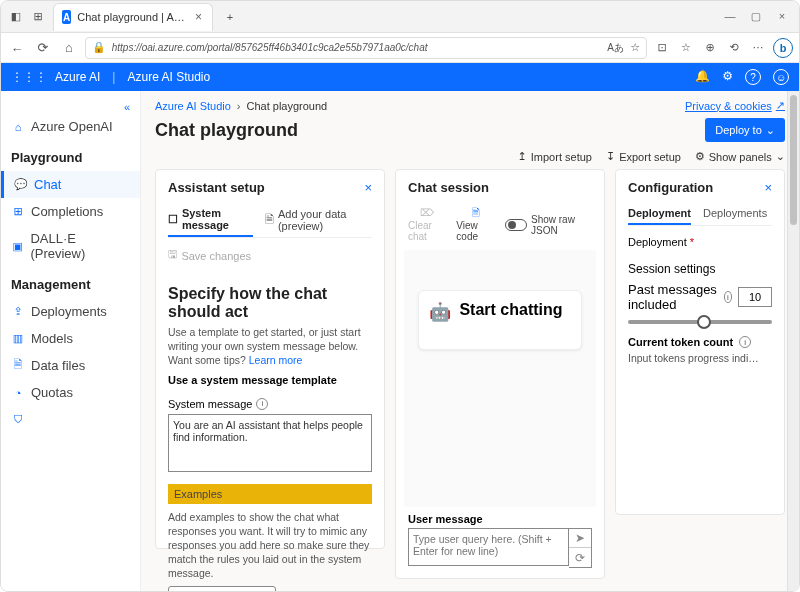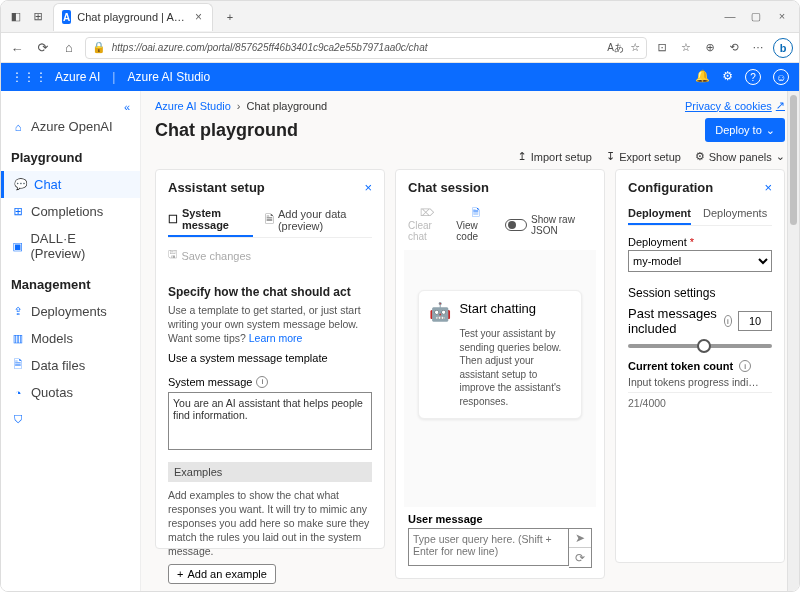--- a/index.html
+++ b/index.html
@@ -102,7 +102,7 @@
   .umbtns span:first-child{ border-bottom:1px solid #ccc;}
 
   
-  .p-conf { flex:1; height:394px; min-width:140px;}
+  .p-conf { flex:1; height:346px; min-width:140px;}
   .conftabs{ display:flex; gap:12px; border-bottom:1px solid #eee; font-size:11px; margin-top:4px;}
   .conftabs span{ padding:4px 0; cursor:pointer; color:#555;}
   .conftabs span.active{ border-bottom:2px solid #0b6cff; color:#222; font-weight:600;}

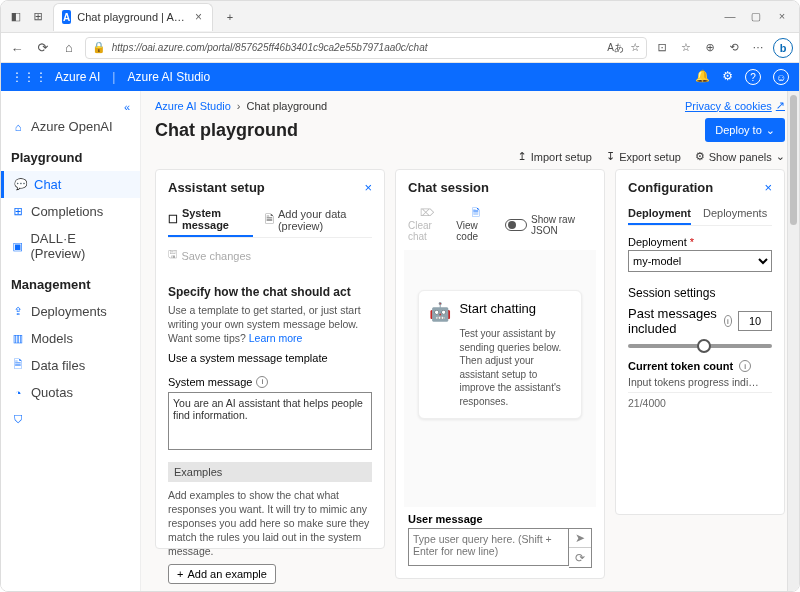--- a/index.html
+++ b/index.html
@@ -342,7 +342,6 @@
           <span>Deployments</span>
         </div>
         <div style="margin-top:10px; font-size:11px;"><span>Deployment</span> <span class="req">*</span></div>
-        <select class="selbox"><option>my-model</option></select>
         <div class="csub">Session settings</div>
         <div class="slrow">
           <span style="font-size:13px;">Past messages included</span>

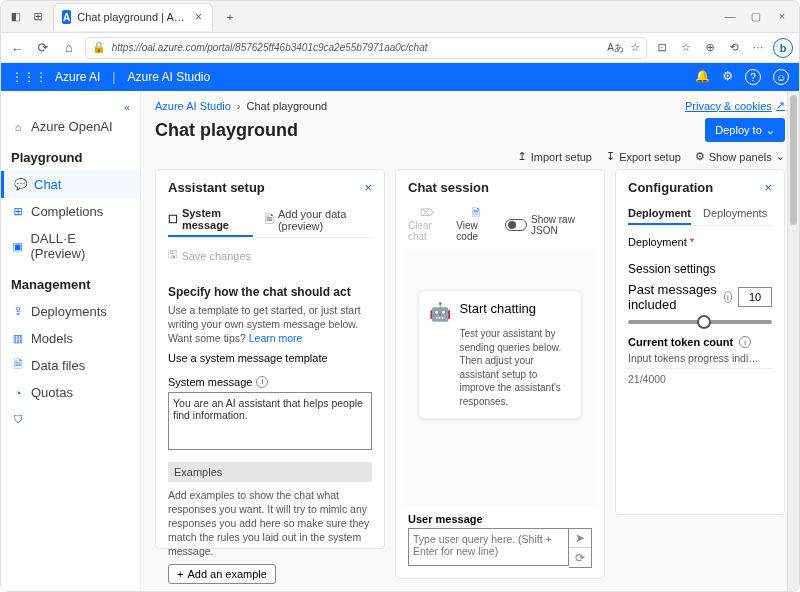--- a/index.html
+++ b/index.html
@@ -69,7 +69,7 @@
   .tabs .tabi { display:flex; gap:4px; align-items:center; padding:4px 0; color:#444; cursor:pointer;}
   .tabs .tabi.active{ border-bottom:2px solid #0b6cff; color:#222; font-weight:600;}
   .savechg { display:flex; gap:4px; align-items:center; color:#aaa; margin:8px 0 10px 0; font-size:11px;}
-  .subh { font-size:12px; font-weight:600; margin-bottom:4px; color:#222;margin-top:20px;}
+  .subh { font-size:16px; font-weight:600; margin-bottom:4px; color:#222;margin-top:20px;}
   .help { font-size:10.5px; color:#555; line-height:1.35; margin-bottom:6px;}
   .help a{color:#0b6cff;}
   .lbl2 { font-size:11px; font-weight:400; margin:6px 0 4px 0;}

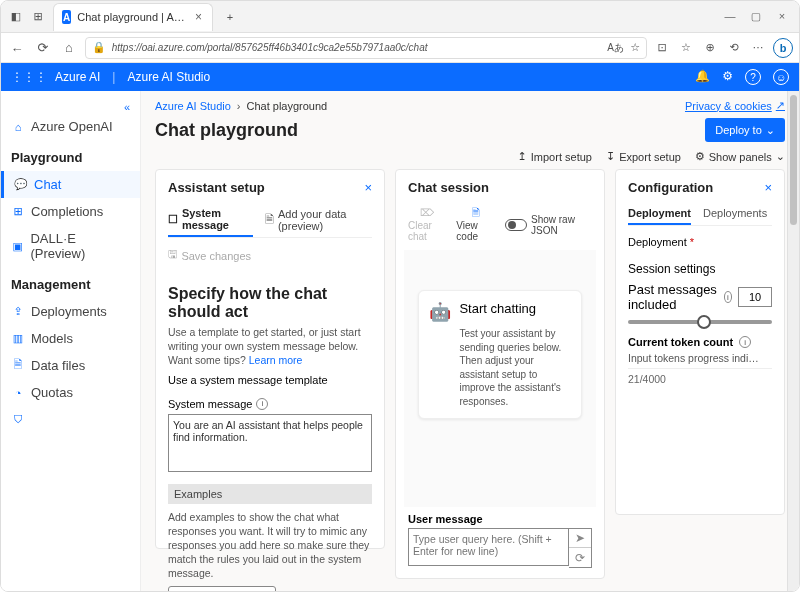--- a/index.html
+++ b/index.html
@@ -91,7 +91,7 @@
   .chatbody{ flex:1; background:#fafafa; margin:8px -4px 6px -4px; padding:40px 14px 10px 14px;}
   .card{ background:#fff; border:1px solid #eee; border-radius:6px; padding:10px; display:flex; gap:8px; box-shadow:0 1px 3px rgba(0,0,0,.08);}
   .bot{ font-size:18px;}
-  .card h4{ font-size:13px; font-weight:400; margin-bottom:11px;}
+  .card h4{ font-size:16px; font-weight:700; margin-bottom:20px;}
   .card p{ font-size:10px; color:#555; line-height:1.35;}
   .usermsg{ margin-top:auto;}
   .usermsg .uml{ font-size:11px; font-weight:600; margin-bottom:3px;}

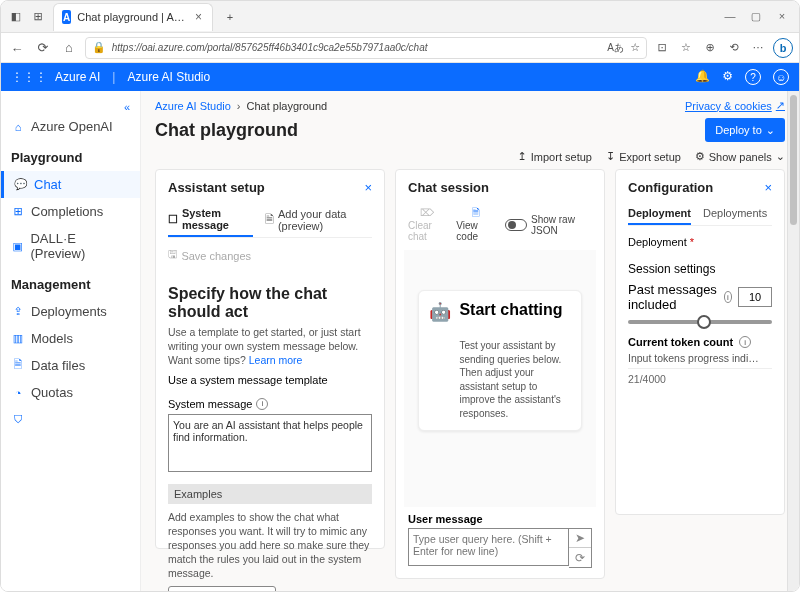--- a/index.html
+++ b/index.html
@@ -316,7 +316,6 @@
             <span class="bot">🤖</span>
             <div>
               <h4>Start chatting</h4>
-              <p>Test your assistant by sending queries below. Then adjust your assistant setup to improve the assistant's responses.</p>
             </div>
           </div>
         </div>

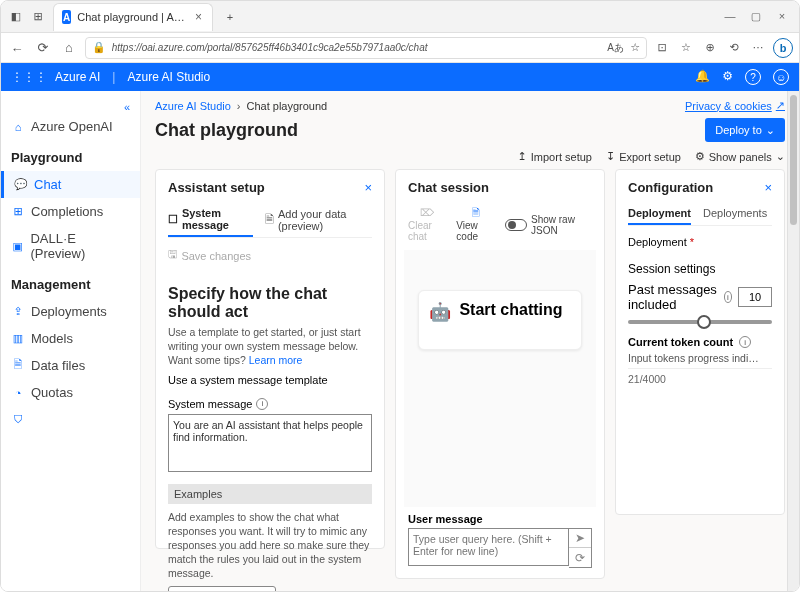--- a/index.html
+++ b/index.html
@@ -72,7 +72,7 @@
   .subh { font-size:16px; font-weight:600; margin-bottom:4px; color:#222;margin-top:20px;}
   .help { font-size:10.5px; color:#555; line-height:1.35; margin-bottom:6px;}
   .help a{color:#0b6cff;}
-  .lbl2 { font-size:11px; font-weight:400; margin:6px 0 4px 0;}
+  .lbl2 { font-size:11px; font-weight:700; margin:6px 0 4px 0;}
   .select { width:100%; height:22px; border:none; border-bottom:1px solid #888; font-size:11px; background:transparent;}
   .syslbl { display:flex; align-items:center; gap:4px; margin:12px 0 4px 0; font-size:11px;}
   .info{ width:12px;height:12px;border:1px solid #888;border-radius:50%;display:inline-flex;align-items:center;justify-content:center;font-size:8px;color:#555;}

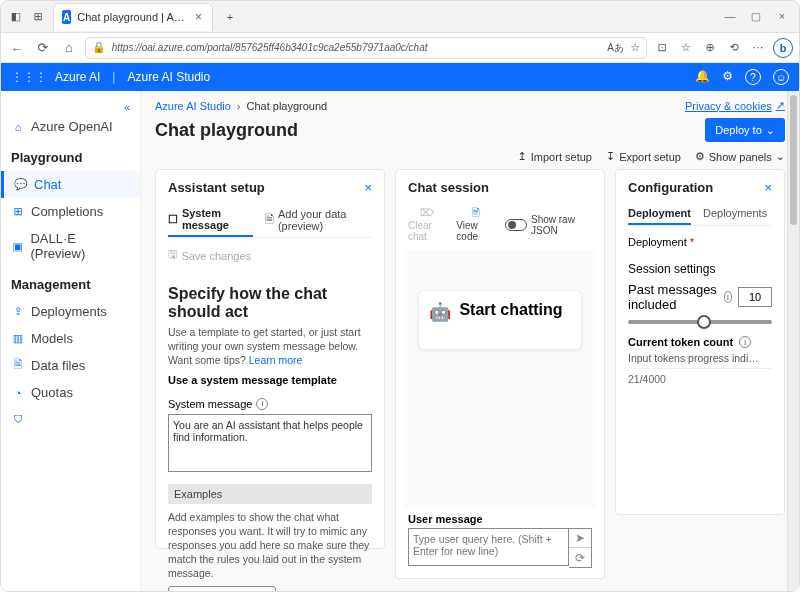--- a/index.html
+++ b/index.html
@@ -355,7 +355,6 @@
           <span class="info">i</span>
         </div>
         <div class="progresslbl">Input tokens progress indi…</div>
-        <div class="tokencount">21/4000</div>
       </div>
     </div>
   </div>

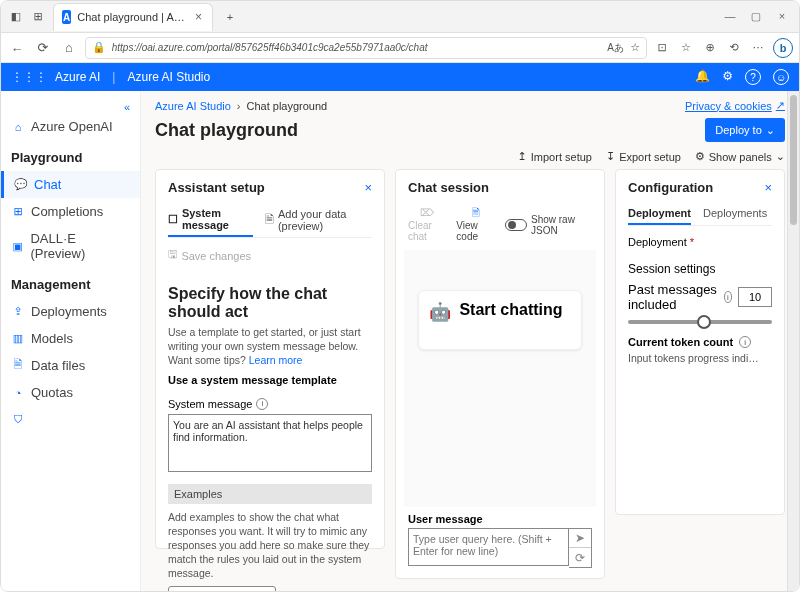--- a/index.html
+++ b/index.html
@@ -77,7 +77,7 @@
   .syslbl { display:flex; align-items:center; gap:4px; margin:12px 0 4px 0; font-size:11px;}
   .info{ width:12px;height:12px;border:1px solid #888;border-radius:50%;display:inline-flex;align-items:center;justify-content:center;font-size:8px;color:#555;}
   textarea.sysmsg { width:100%; height:58px; border:1px solid #888; font-size:10.5px; padding:4px; resize:none; color:#333;}
-  .exbar { background:#e5e5e5; padding:4px 6px; font-size:11px; color:#444; margin-top:10px;}
+  .exbar { background:#eab308; padding:4px 6px; font-size:11px; color:#444; margin-top:10px;}
   .exdesc{ font-size:10.5px; color:#555; line-height:1.35; margin:6px 0;}
   .addex { display:inline-flex; align-items:center; gap:4px; border:1px solid #888; border-radius:3px; padding:3px 8px; font-size:11px; background:#fff; cursor:pointer;}
 

